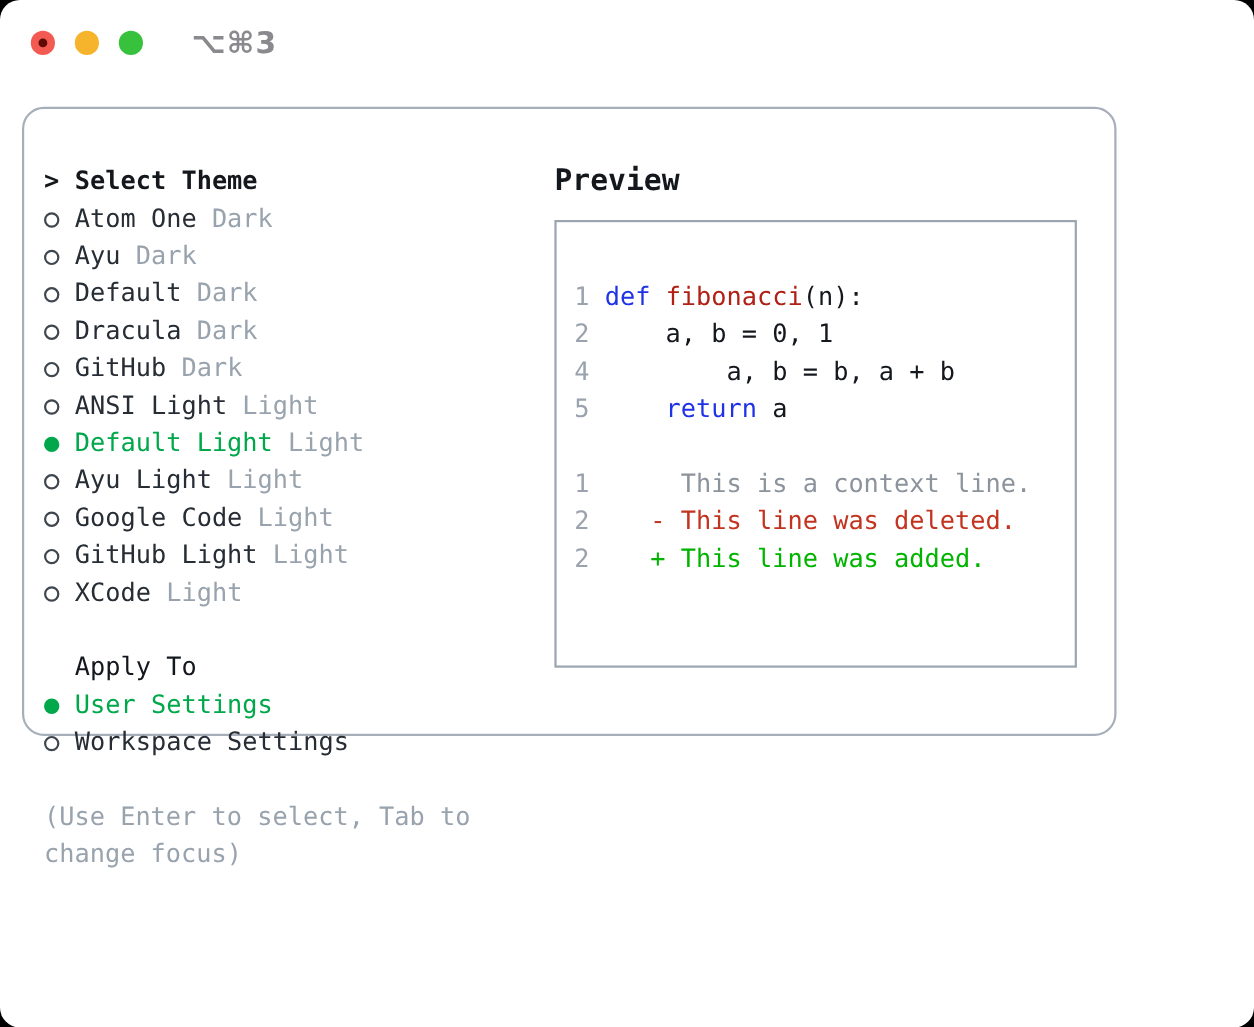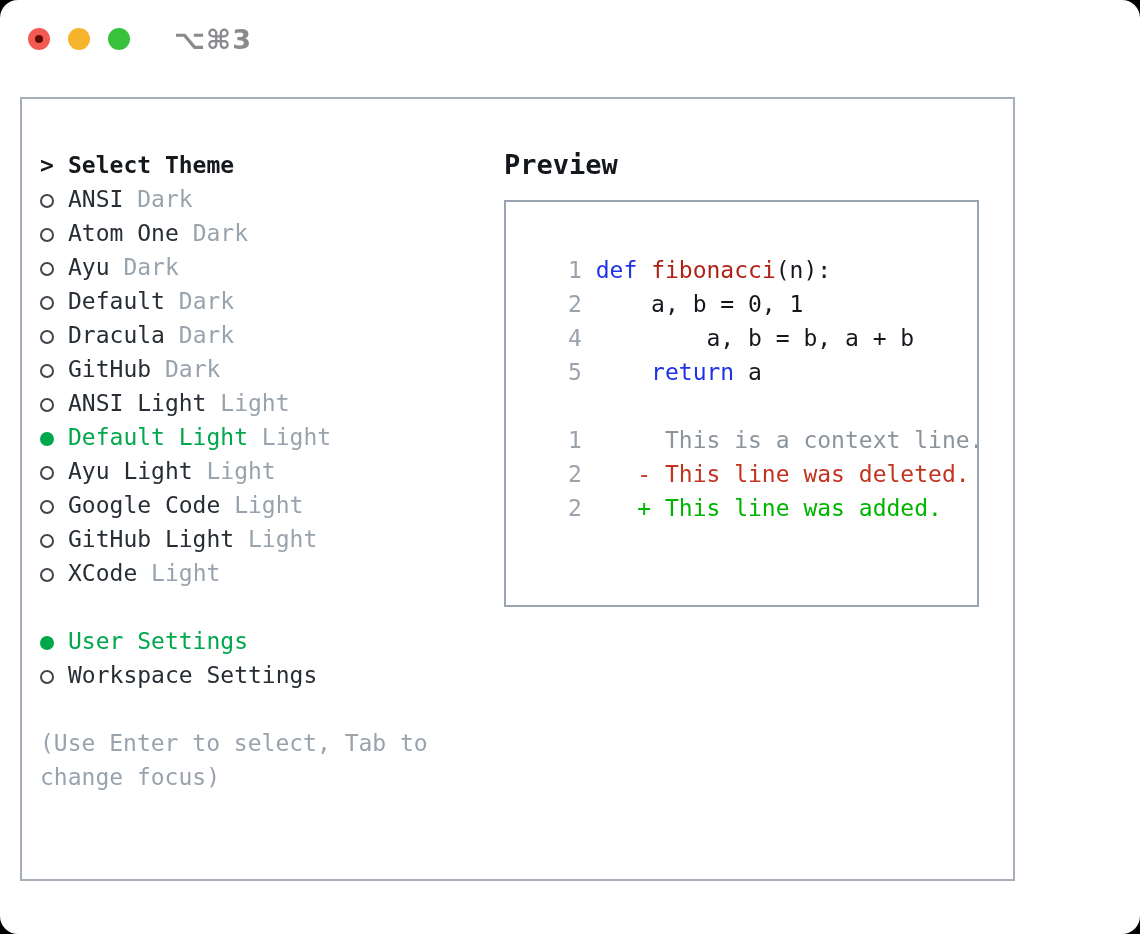--- a/index.html
+++ b/index.html
@@ -36,9 +36,9 @@
   }
   
   .panel{
-    position:absolute;left:20px;top:97px;width:995px;height:784px;
+    position:absolute;left:20px;top:97px;width:995px;height:572px;
     border:2px solid var(--panel_border);
-    border-radius:0;box-sizing:border-box;
+    border-radius:20px;box-sizing:border-box;
     background:#fff;
   }
   .left-col{

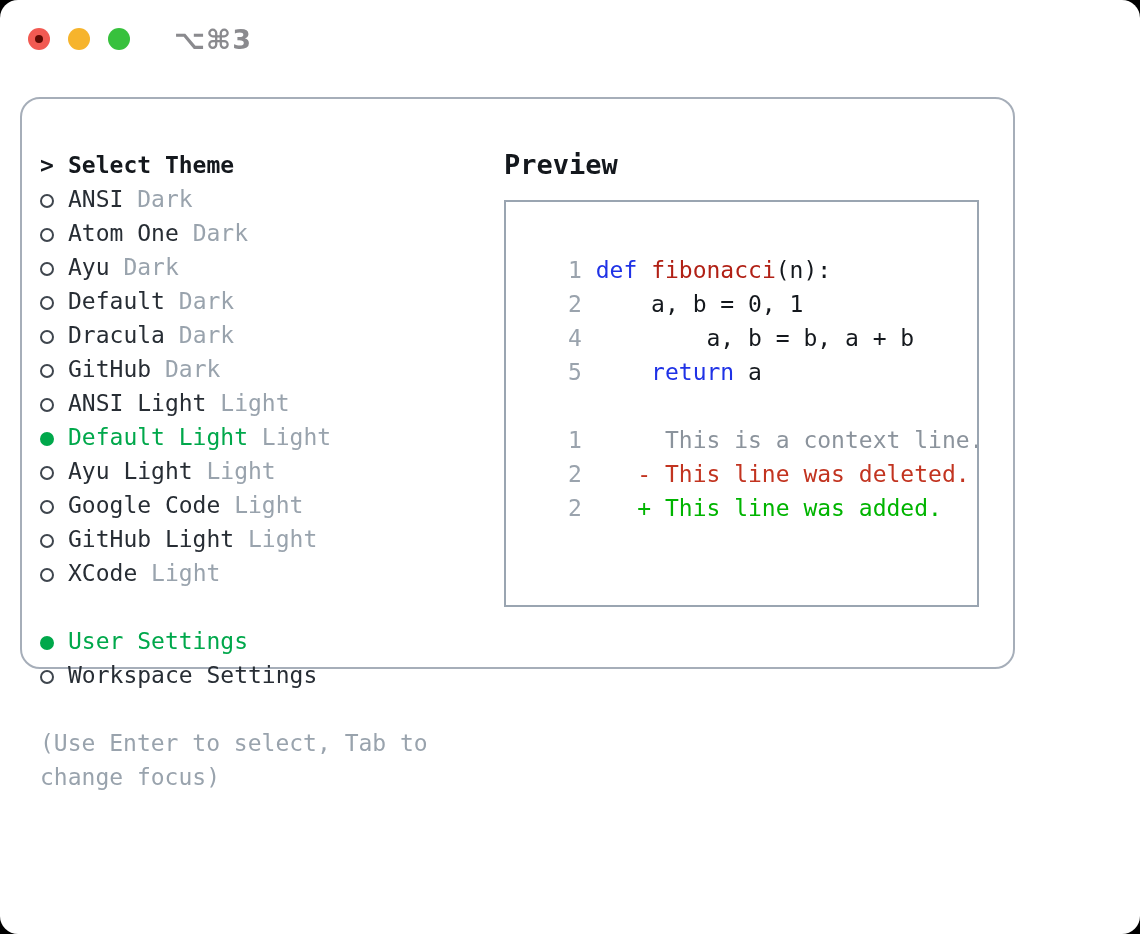--- a/index.html
+++ b/index.html
@@ -105,7 +105,6 @@
       <div class="row hdr"><span class="prompt">&gt;</span><span>Select Theme</span></div>
 
       <div id="theme-list">
-          <div class="row"><span class="mk"><span class="circ"></span></span><span class="theme-label">ANSI</span><span class="variant"> Dark</span></div>
           <div class="row"><span class="mk"><span class="circ"></span></span><span class="theme-label">Atom One</span><span class="variant"> Dark</span></div>
           <div class="row"><span class="mk"><span class="circ"></span></span><span class="theme-label">Ayu</span><span class="variant"> Dark</span></div>
           <div class="row"><span class="mk"><span class="circ"></span></span><span class="theme-label">Default</span><span class="variant"> Dark</span></div>

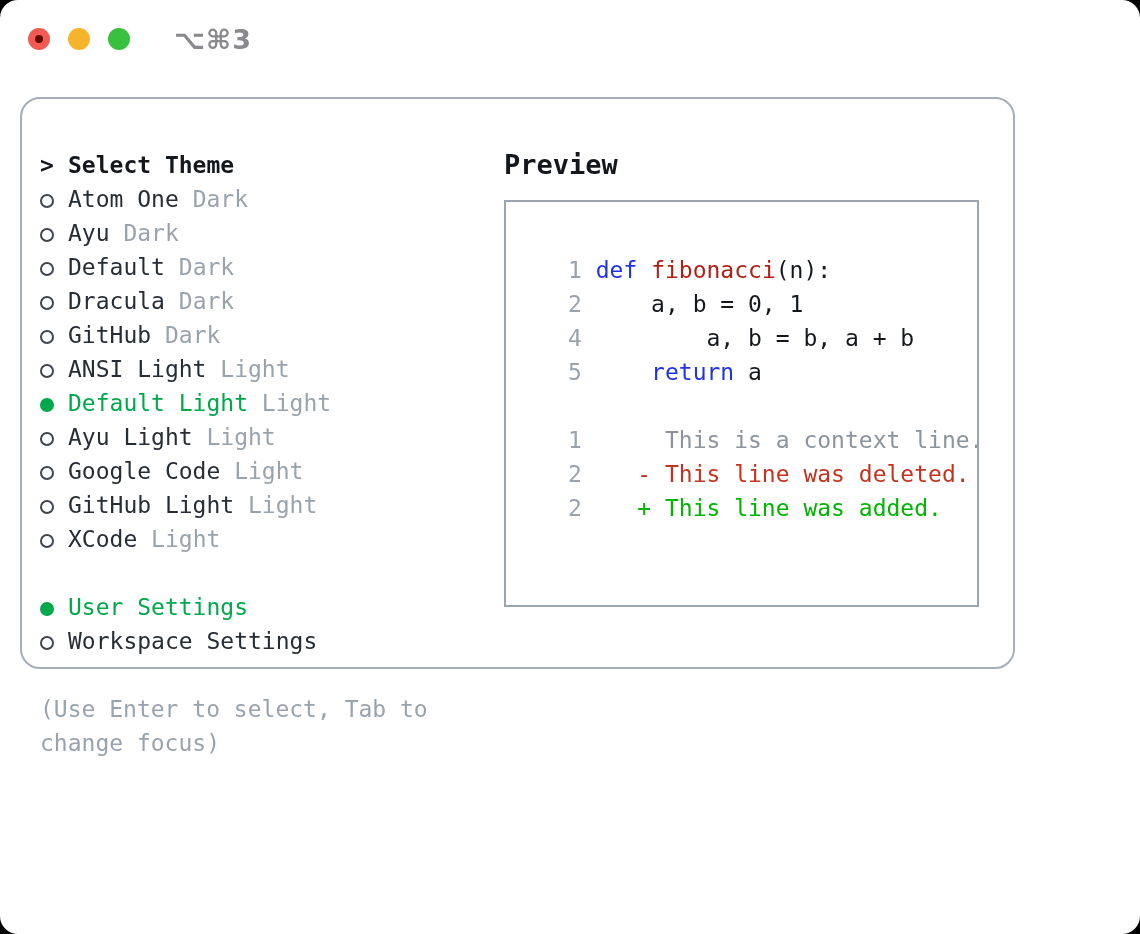--- a/index.html
+++ b/index.html
@@ -72,7 +72,6 @@
     margin-top:18px;width:475px;height:407px;
     border:2px solid var(--preview_border);box-sizing:border-box;
     overflow:hidden;
-    padding-left:46px;
   }
   .code{
     padding:17px 0 0 16px;

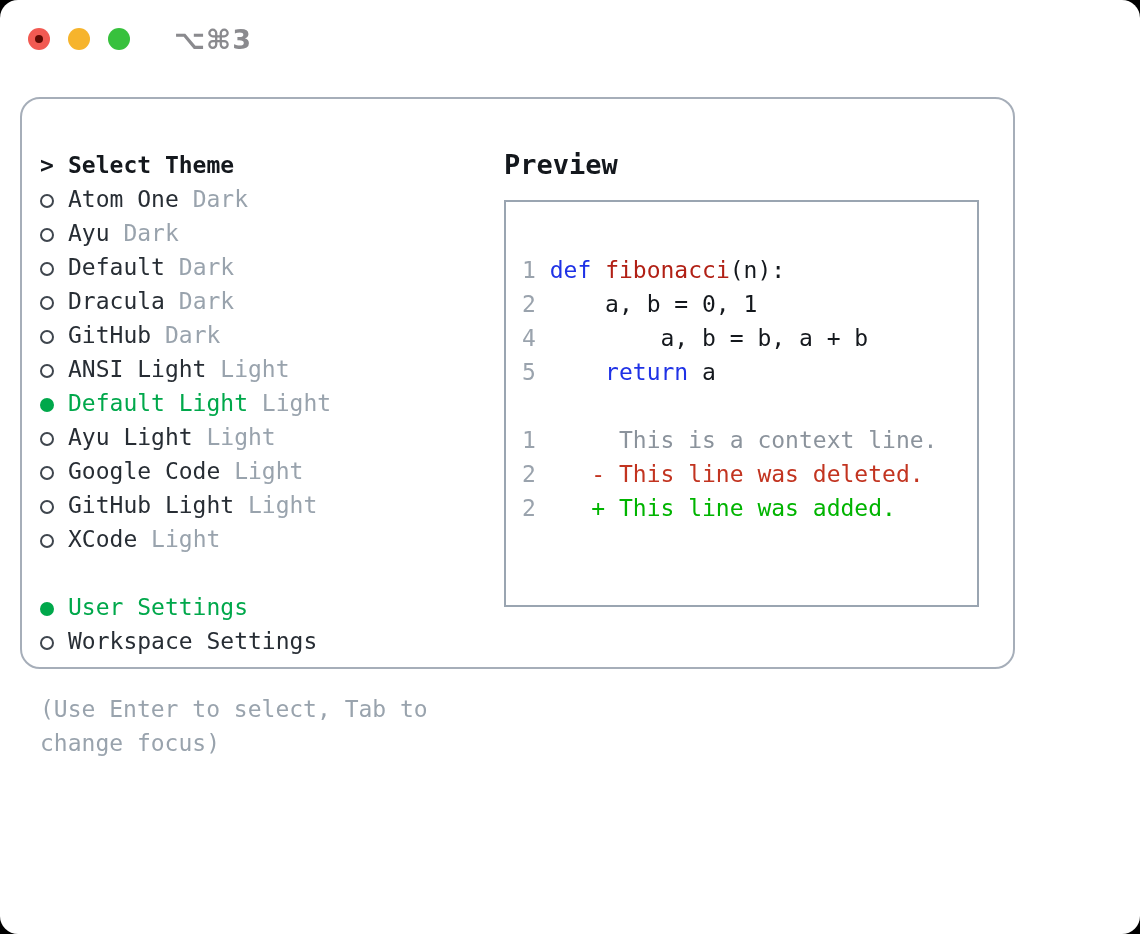--- a/index.html
+++ b/index.html
@@ -118,6 +118,7 @@
         </div>
 
       <div class="apply-sec">
+        <div class="apply-title">Apply To</div>
         <div id="apply-options">
             <div class="row selected"><span class="mk"><span class="circ sel"></span></span><span class="theme-label">User Settings</span></div>
             <div class="row"><span class="mk"><span class="circ"></span></span><span class="theme-label">Workspace Settings</span></div>

